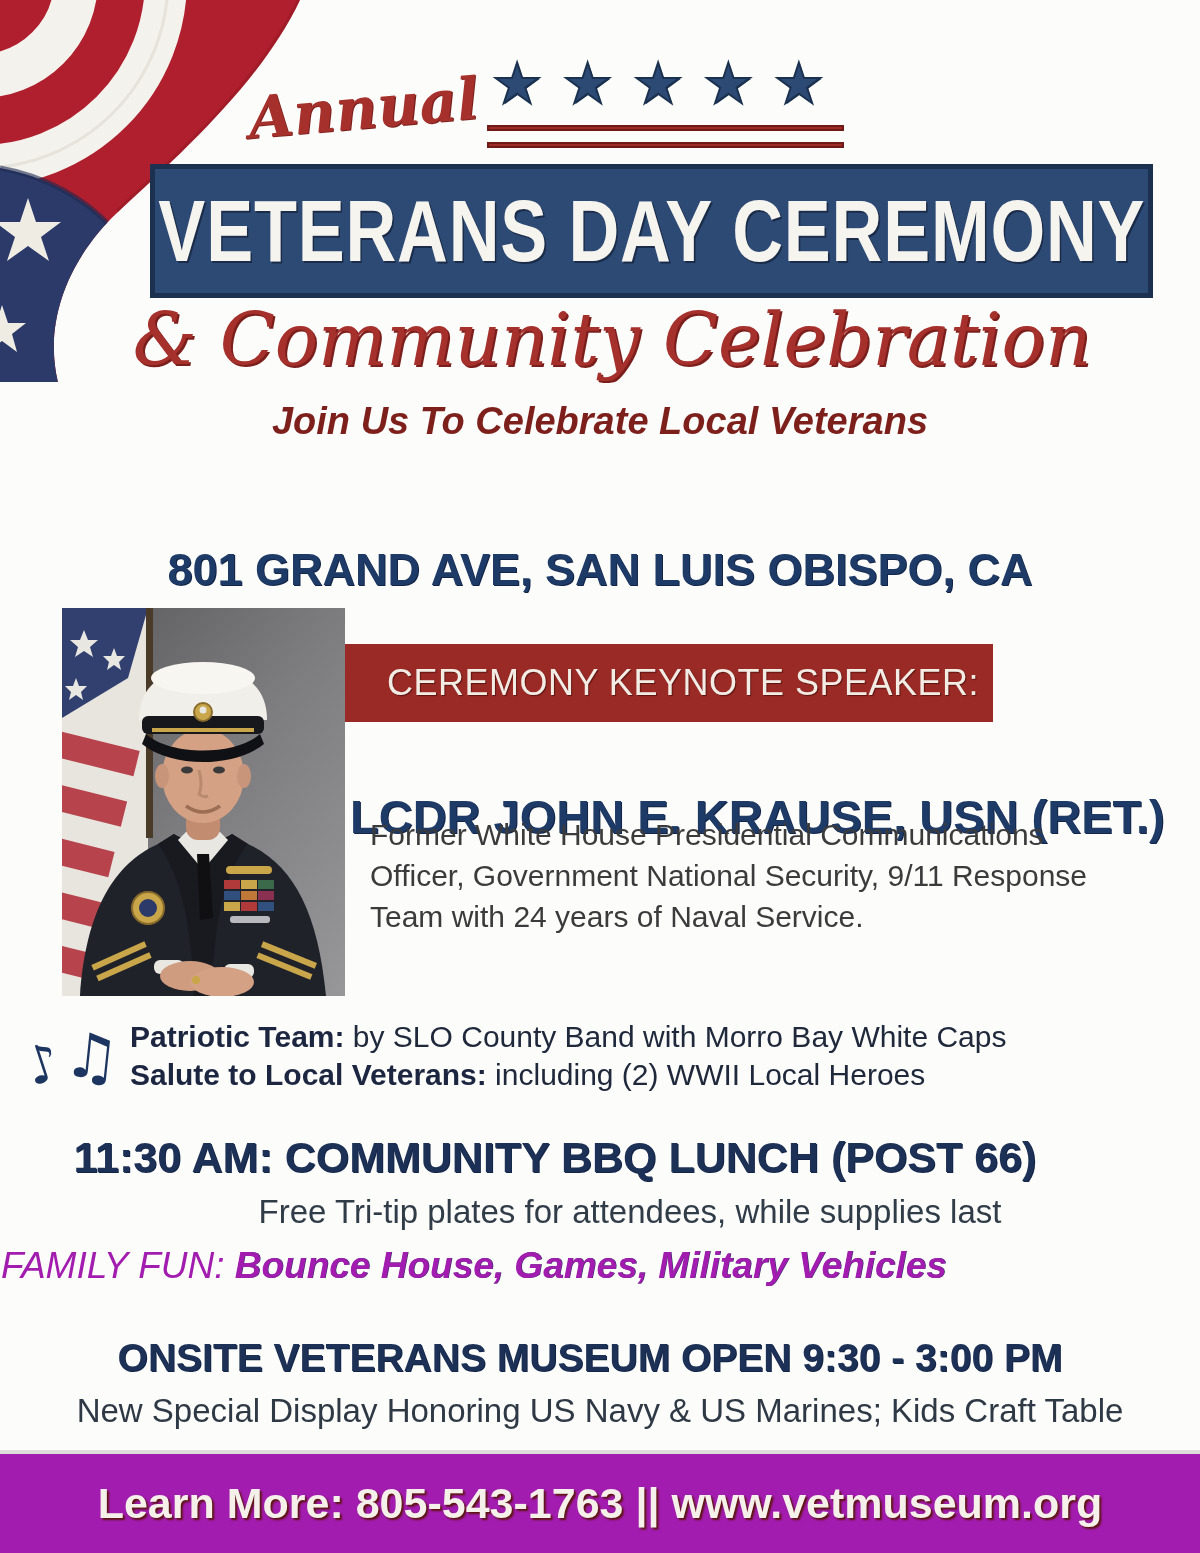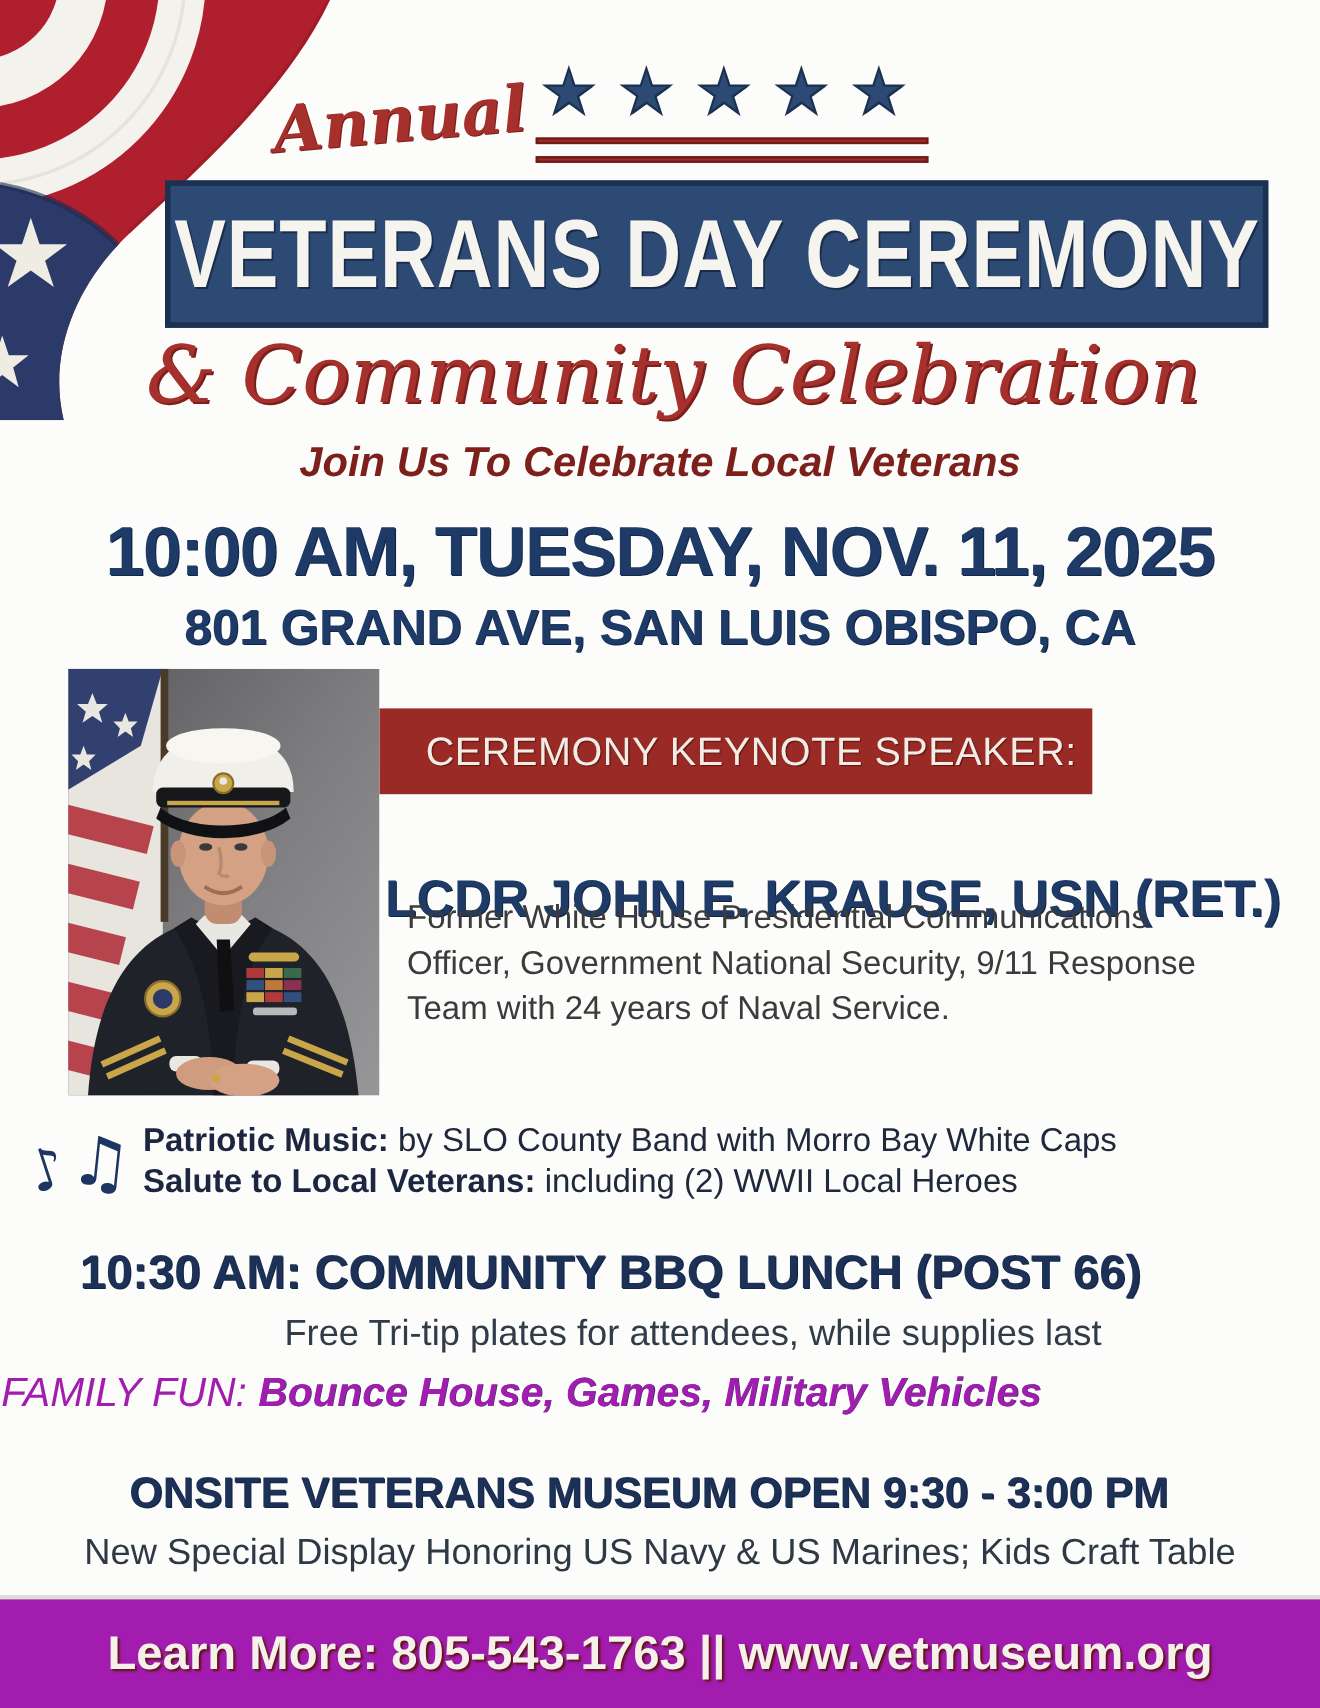--- a/index.html
+++ b/index.html
@@ -185,7 +185,6 @@
   <div class="community">&amp; Community Celebration</div>
   <div class="tagline">Join Us To Celebrate Local Veterans</div>
 
-  <div class="event-datetime">10:00 AM, TUESDAY, NOV. 11, 2025</div>
   <div class="event-address">801 GRAND AVE, SAN LUIS OBISPO, CA</div>
 
   <div class="photo">

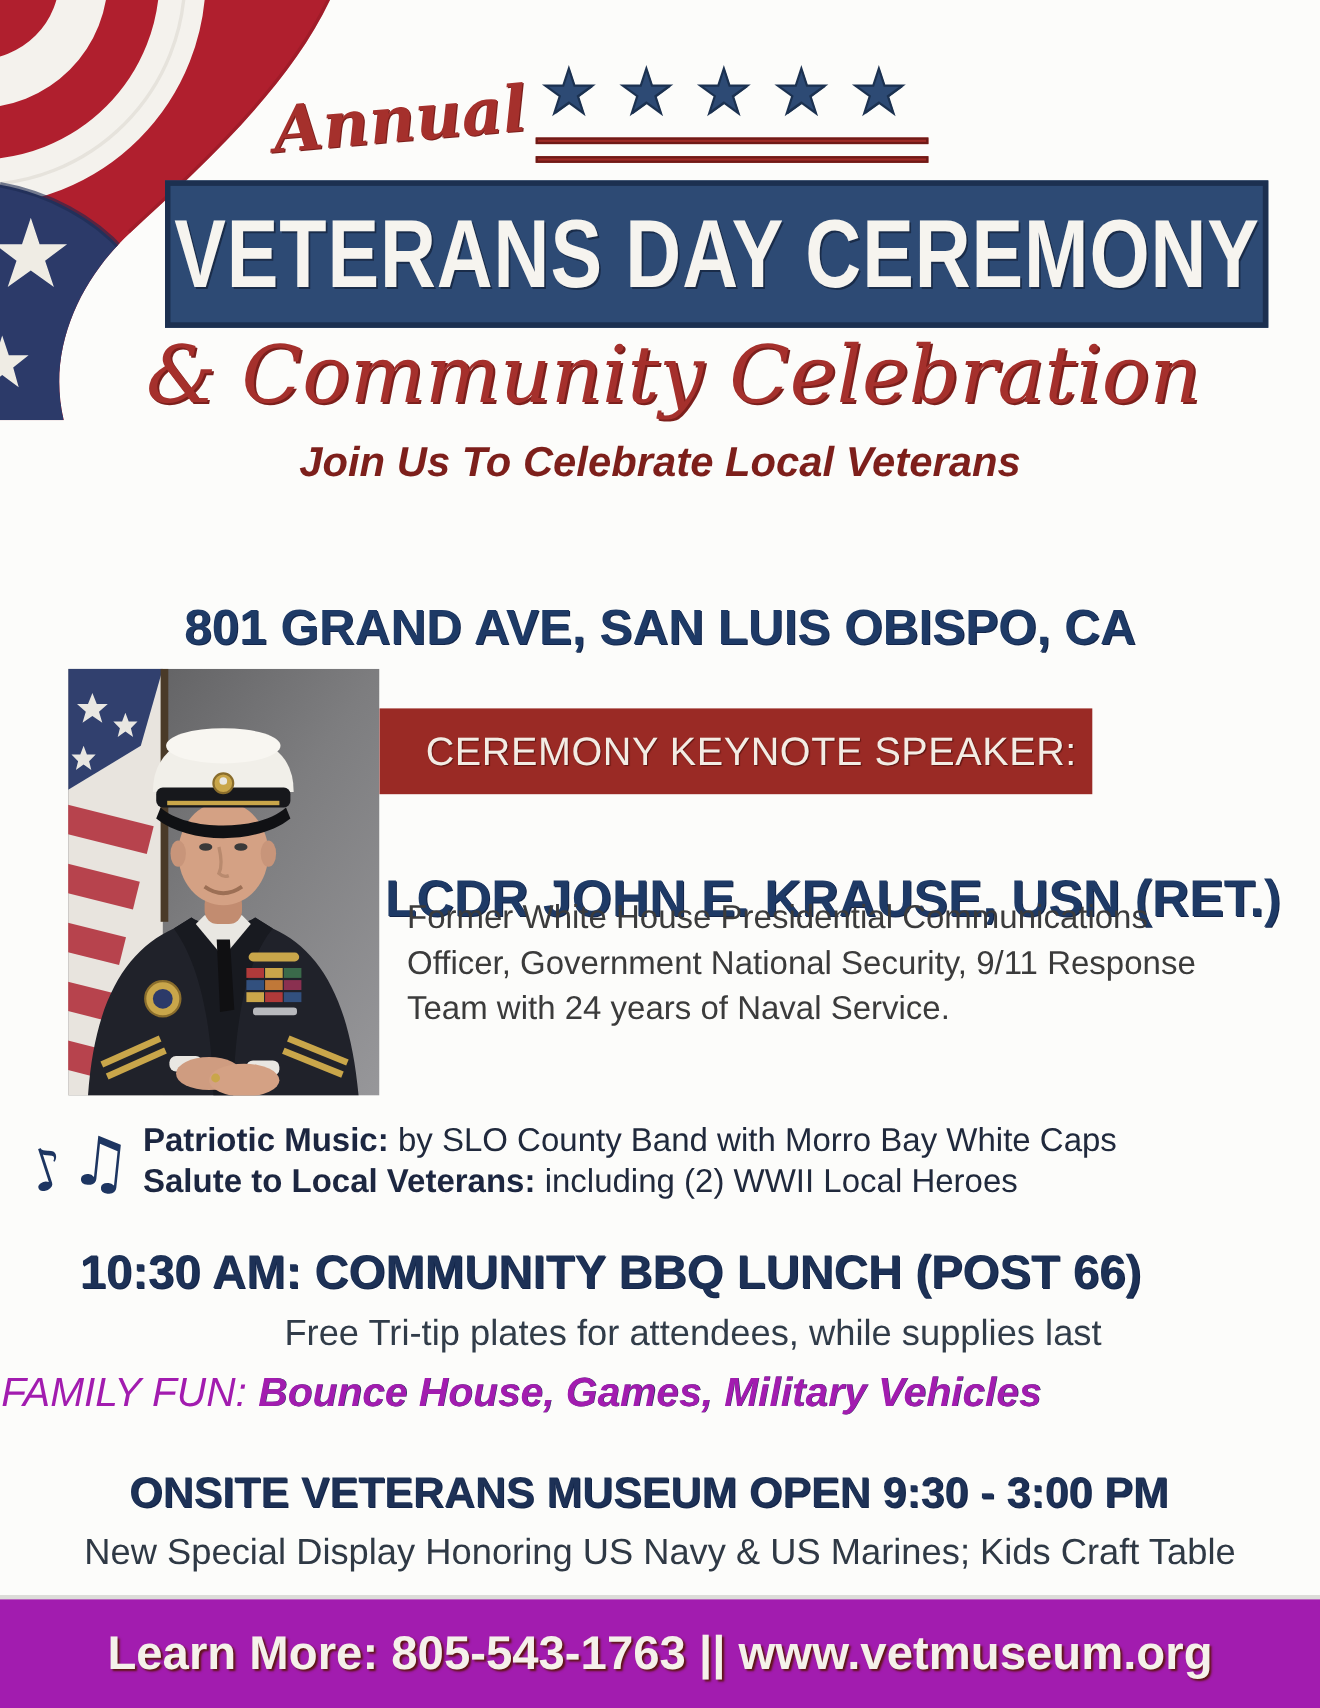--- a/index.html
+++ b/index.html
@@ -286,7 +286,7 @@
       <span class="n2">♫</span>
     </div>
     <div class="music-lines">
-      <div><b>Patriotic Music:</b><span> by SLO County Band with Morro Bay White Caps</span></div>
+      <div><b>Patriotic Team:</b><span> by SLO County Band with Morro Bay White Caps</span></div>
       <div><b>Salute to Local Veterans:</b><span> including (2) WWII Local Heroes</span></div>
     </div>
   </div>

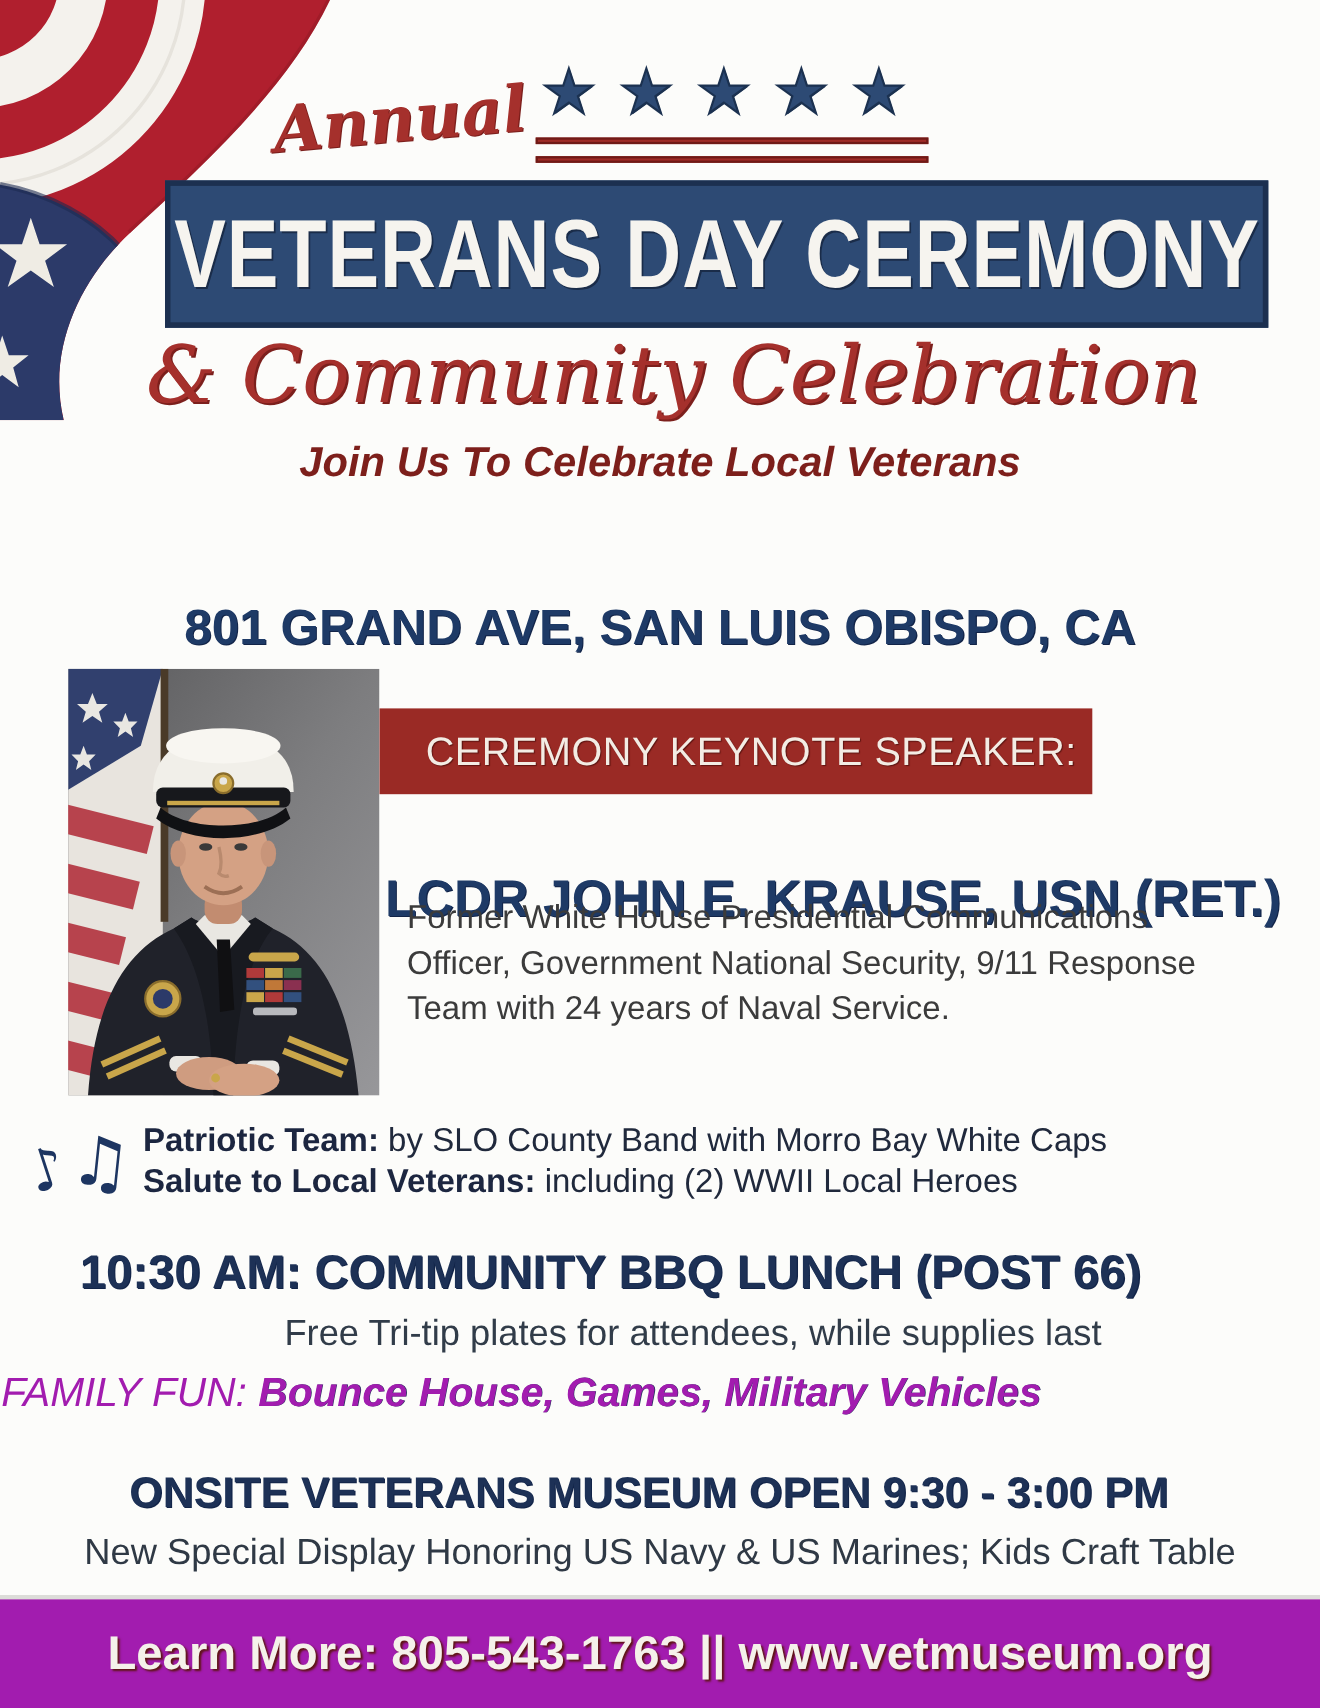--- a/index.html
+++ b/index.html
@@ -291,7 +291,7 @@
     </div>
   </div>
 
-  <div class="bbq-heading">10:30 AM: COMMUNITY BBQ LUNCH (POST 66)</div>
+  <div class="bbq-heading">11:30 AM: COMMUNITY BBQ LUNCH (POST 66)</div>
   <div class="bbq-detail">Free Tri-tip plates for attendees, while supplies last</div>
   <div class="family-fun"><span>FAMILY FUN:</span><b> Bounce House, Games, Military Vehicles</b></div>
 

